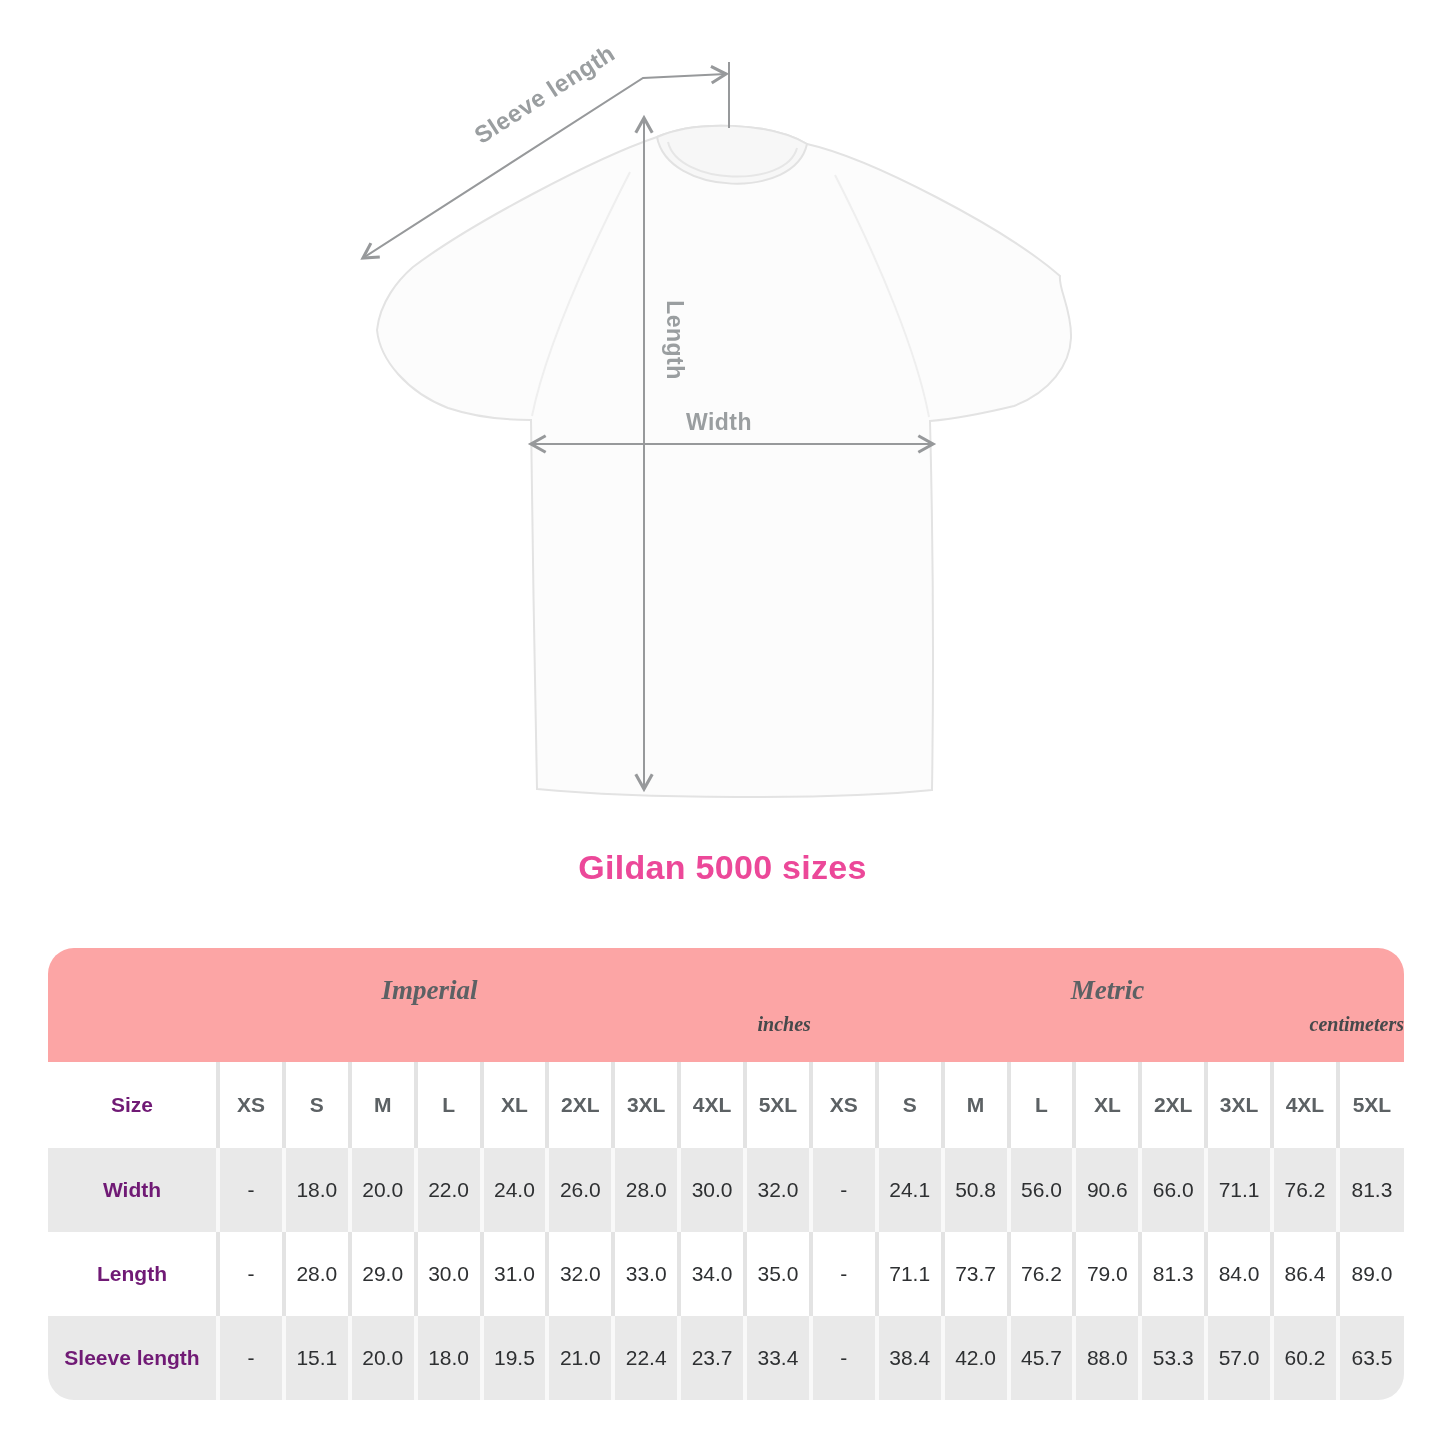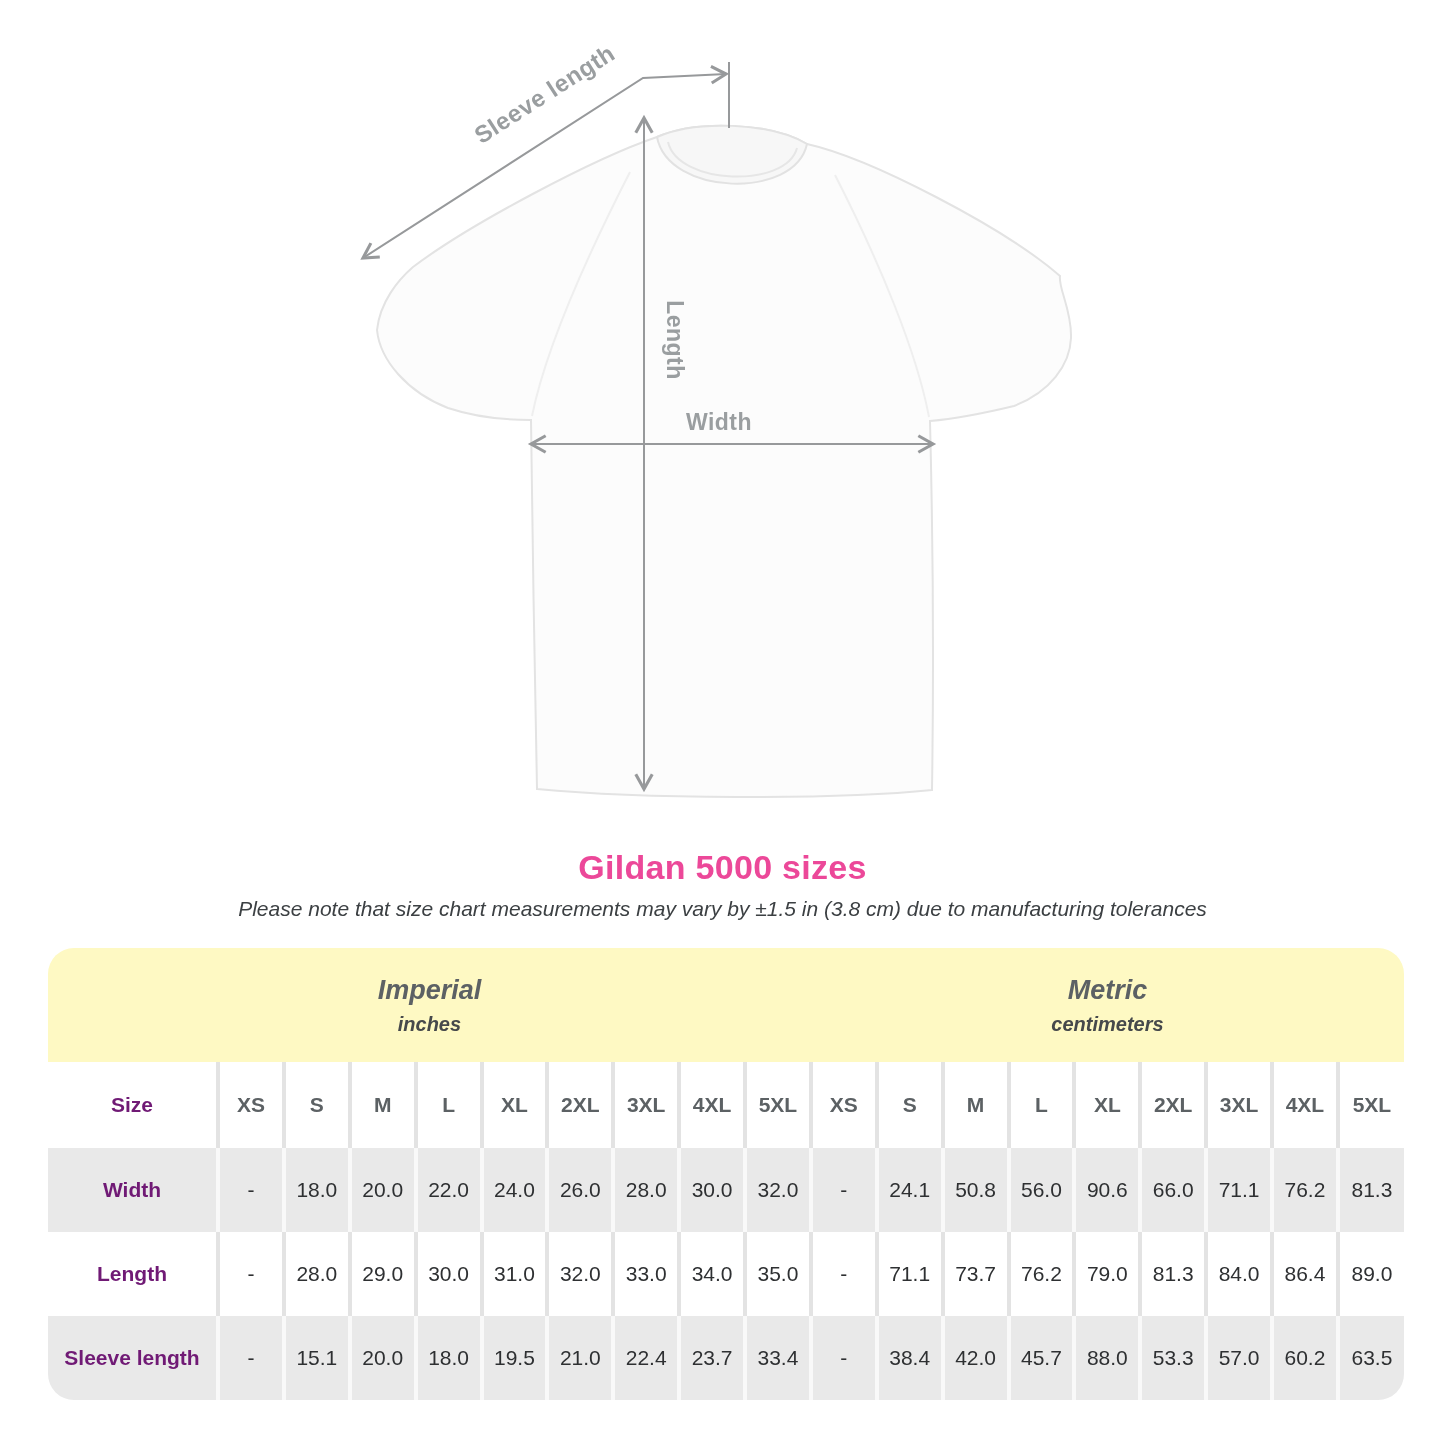--- a/index.html
+++ b/index.html
@@ -83,7 +83,6 @@
   </svg>
 
   <div class="page-title">Gildan 5000 sizes</div>
-  <div class="page-subtitle">Please note that size chart measurements may vary by ±1.5 in (3.8 cm) due to manufacturing tolerances</div>
 
   <div class="table-wrap">
     <table class="size-table">

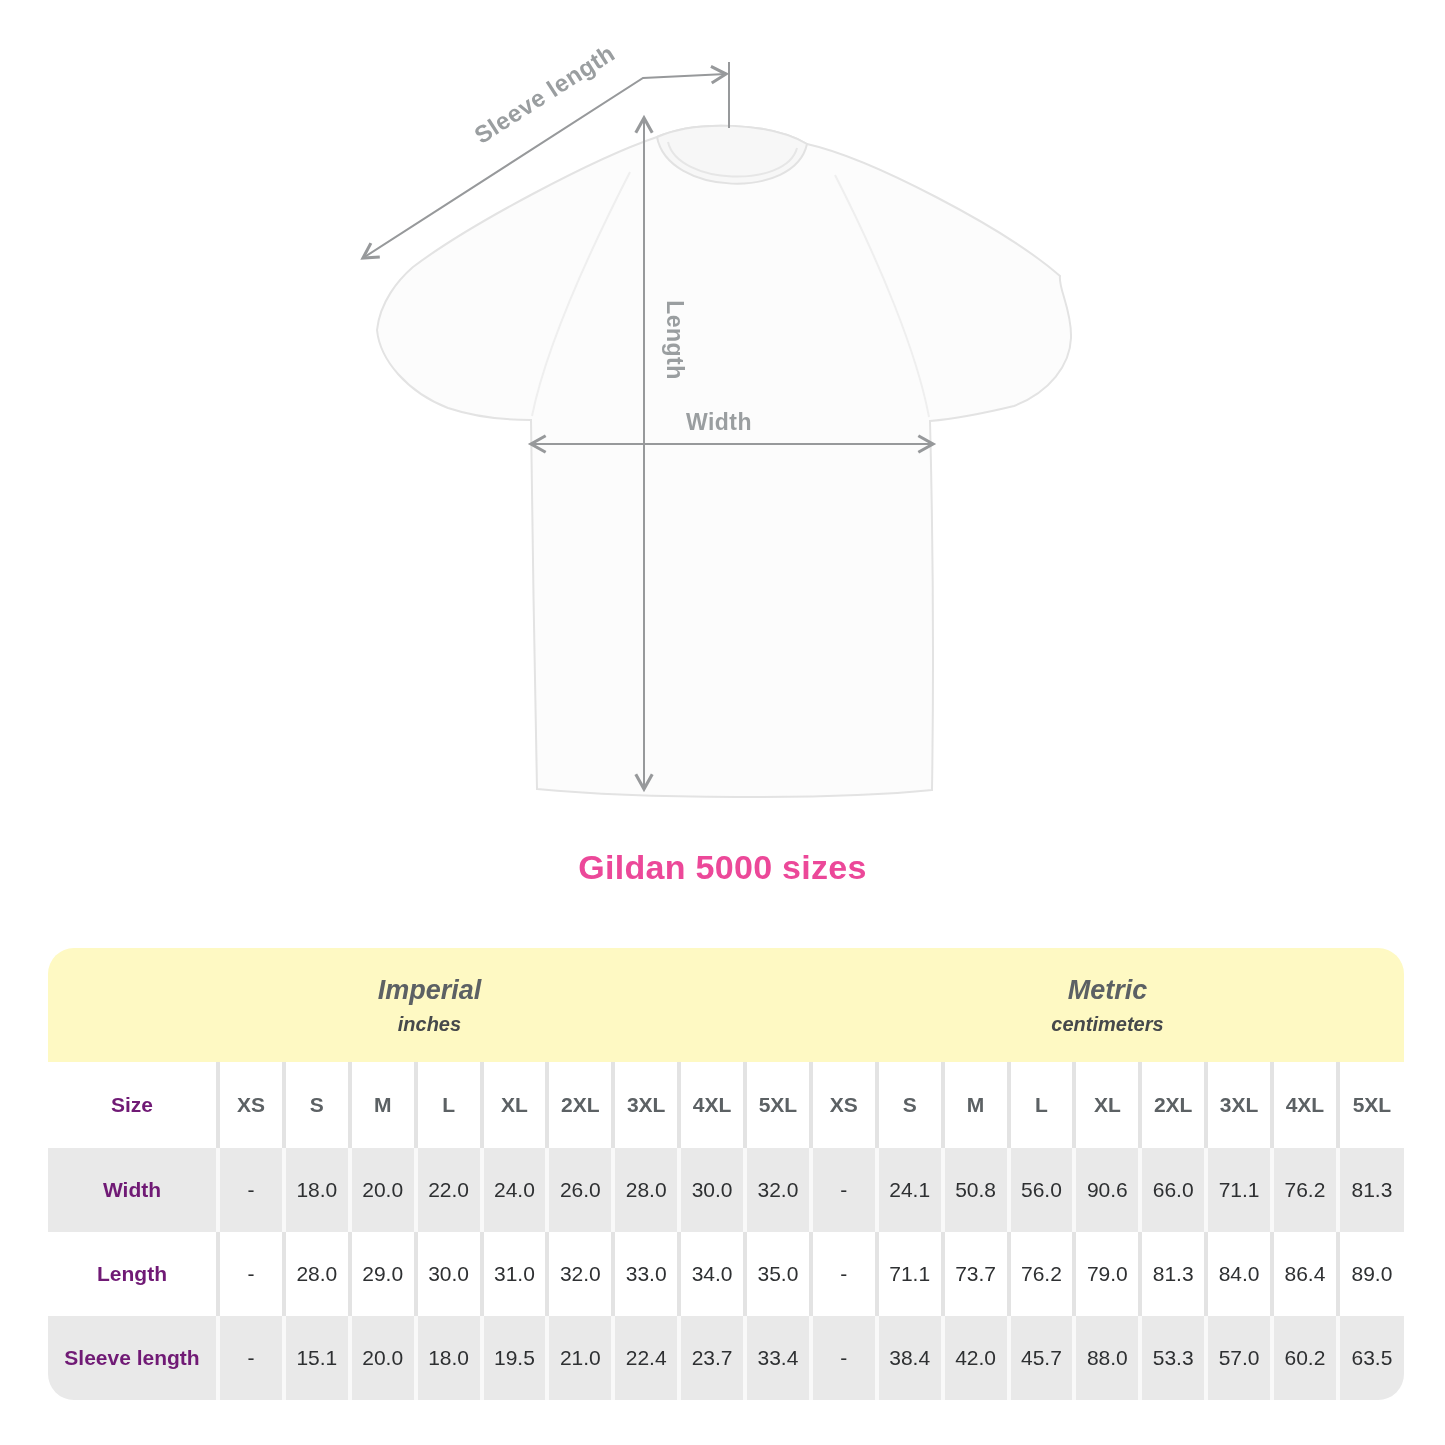--- a/index.html
+++ b/index.html
@@ -26,7 +26,7 @@
   .size-table th,.size-table td{
     padding:0;margin:0;text-align:center;vertical-align:middle;
   }
-  tr.units-row th{height:114px;background:#fef9c3;}
+  tr.units-row th{height:114px;background:#fca5a5;font-family:Liberation Serif, serif;}
   .unit-name{font-size:27px;font-weight:bold;font-style:italic;color:#5c6164;}
   .unit-sub{font-size:20px;font-style:italic;color:#46494b;margin-top:7px;}
   tr.row-sizes > *{height:86px;}

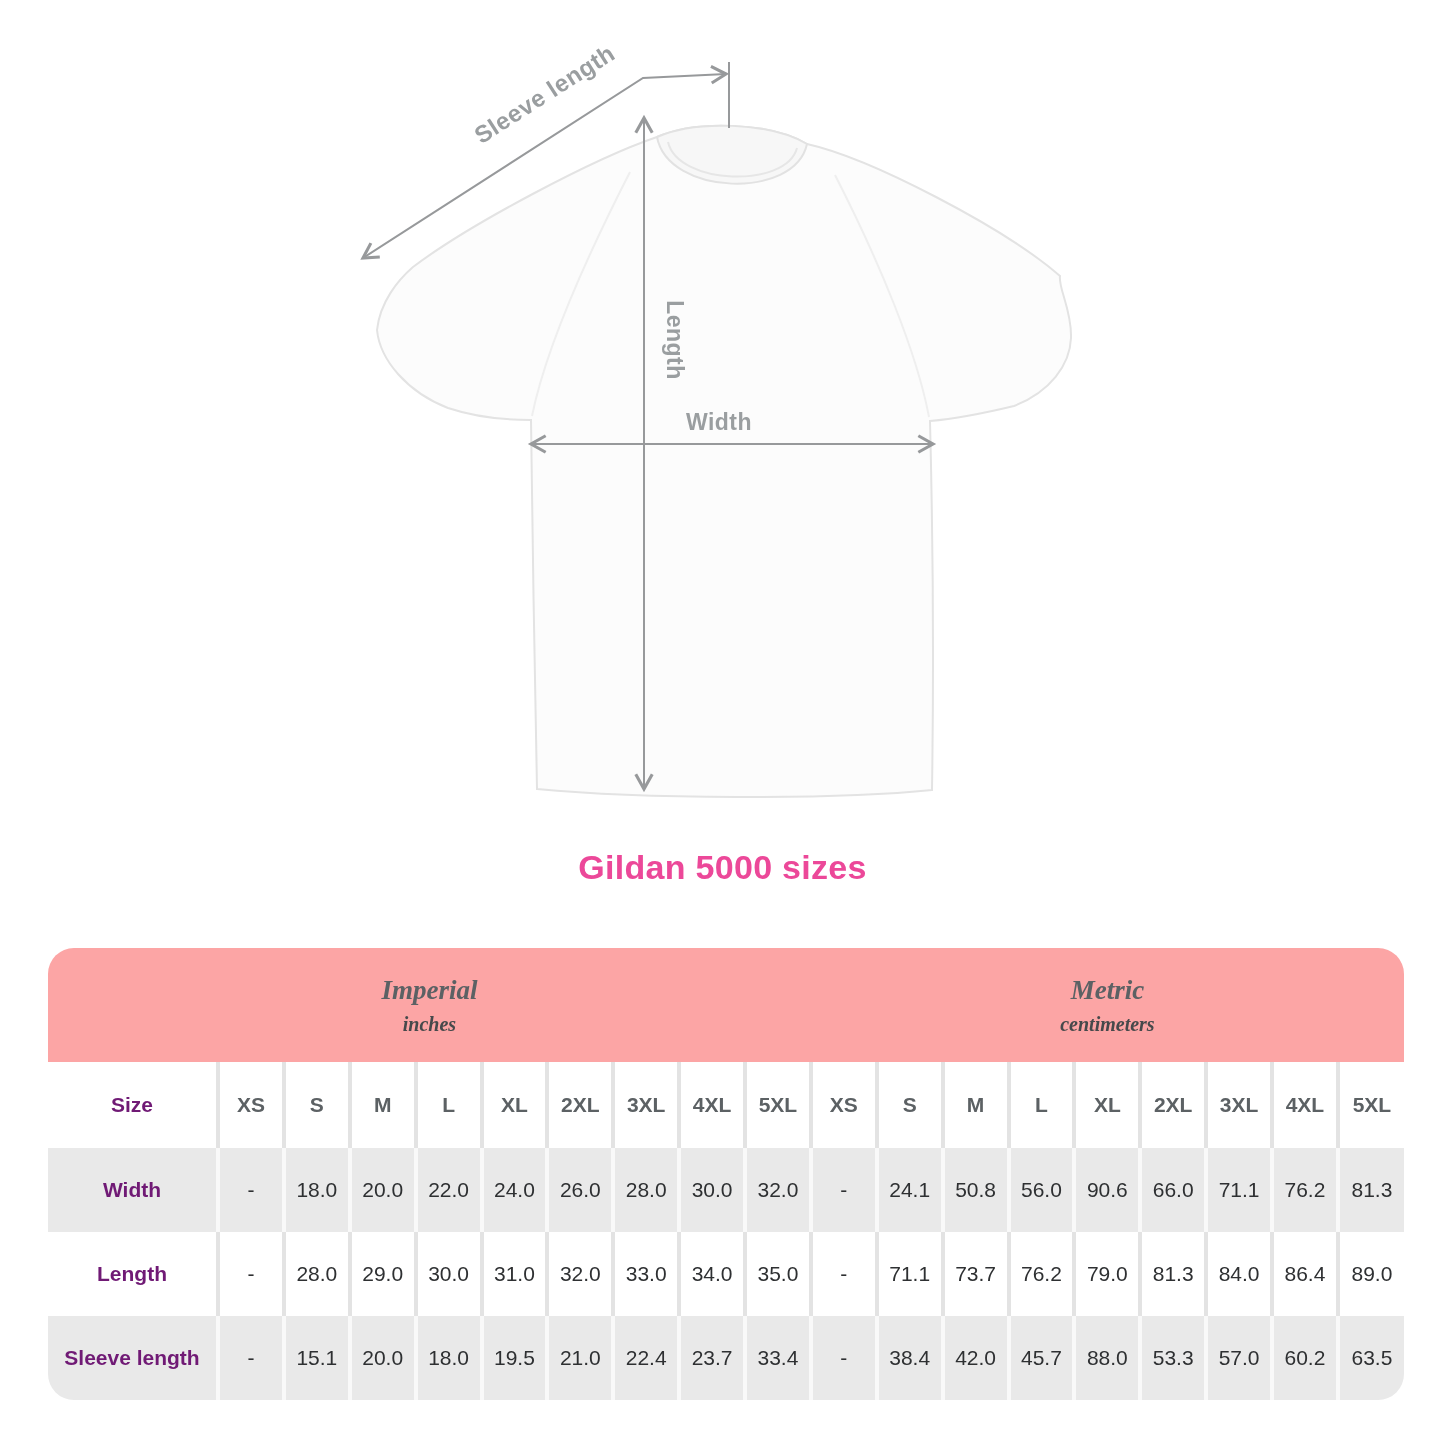--- a/index.html
+++ b/index.html
@@ -28,7 +28,7 @@
   }
   tr.units-row th{height:114px;background:#fca5a5;font-family:Liberation Serif, serif;}
   .unit-name{font-size:27px;font-weight:bold;font-style:italic;color:#5c6164;}
-  .unit-sub{font-size:20px;font-style:italic;color:#46494b;margin-top:7px;}
+  .unit-sub{font-size:20px;font-style:italic;color:#46494b;margin-top:7px;text-align:right;}
   tr.row-sizes > *{height:86px;}
   tr.row-data > *{height:84px;}
   tr.r-white > *{background:#ffffff;}

